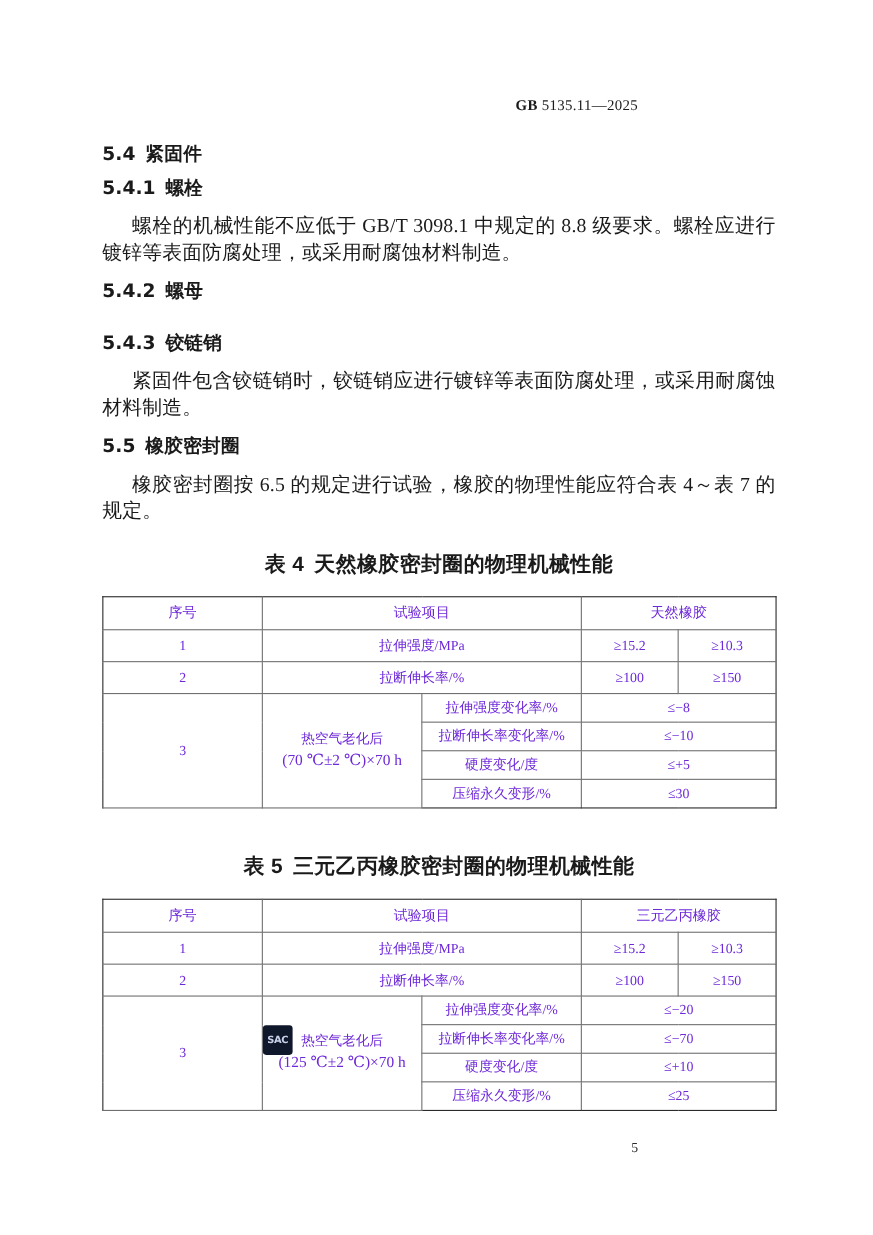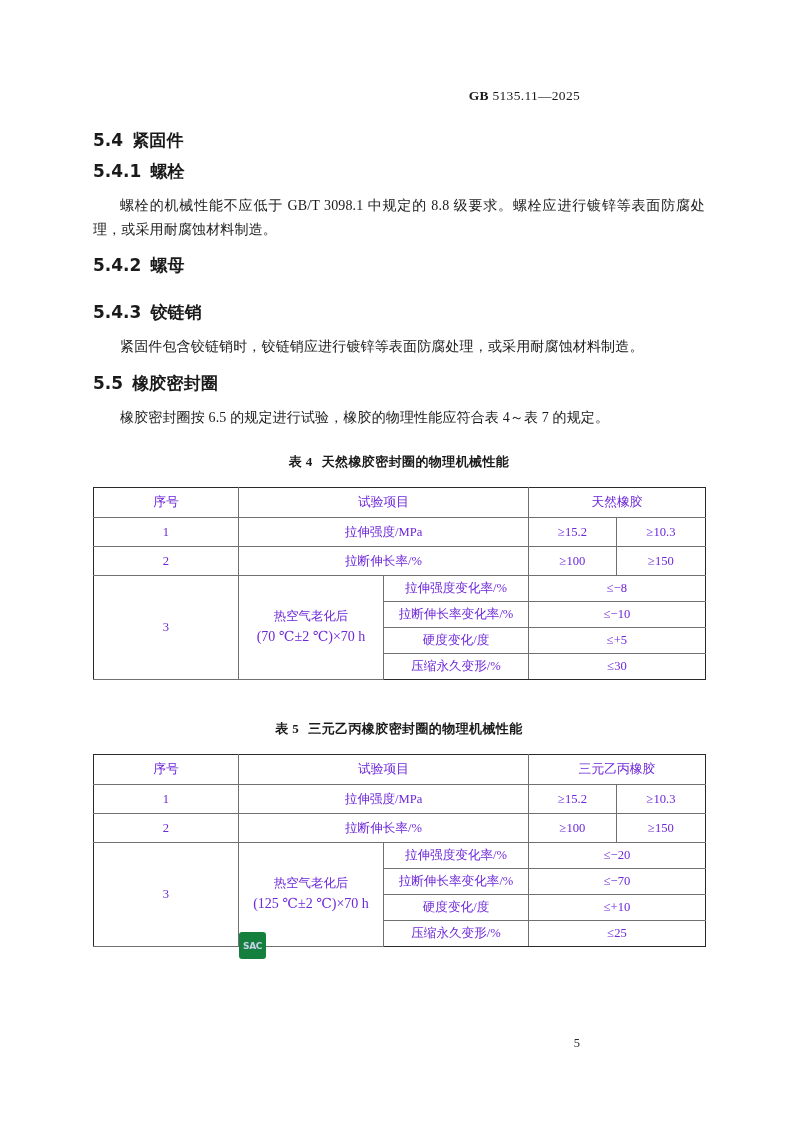--- a/index.html
+++ b/index.html
@@ -62,7 +62,7 @@
   p.para {
     margin: 0;
     padding: 0;
-    font-size: 14px;
+    font-size: 18px;
     line-height: 23.5px;
     text-align: justify;
     text-justify: inter-ideograph;

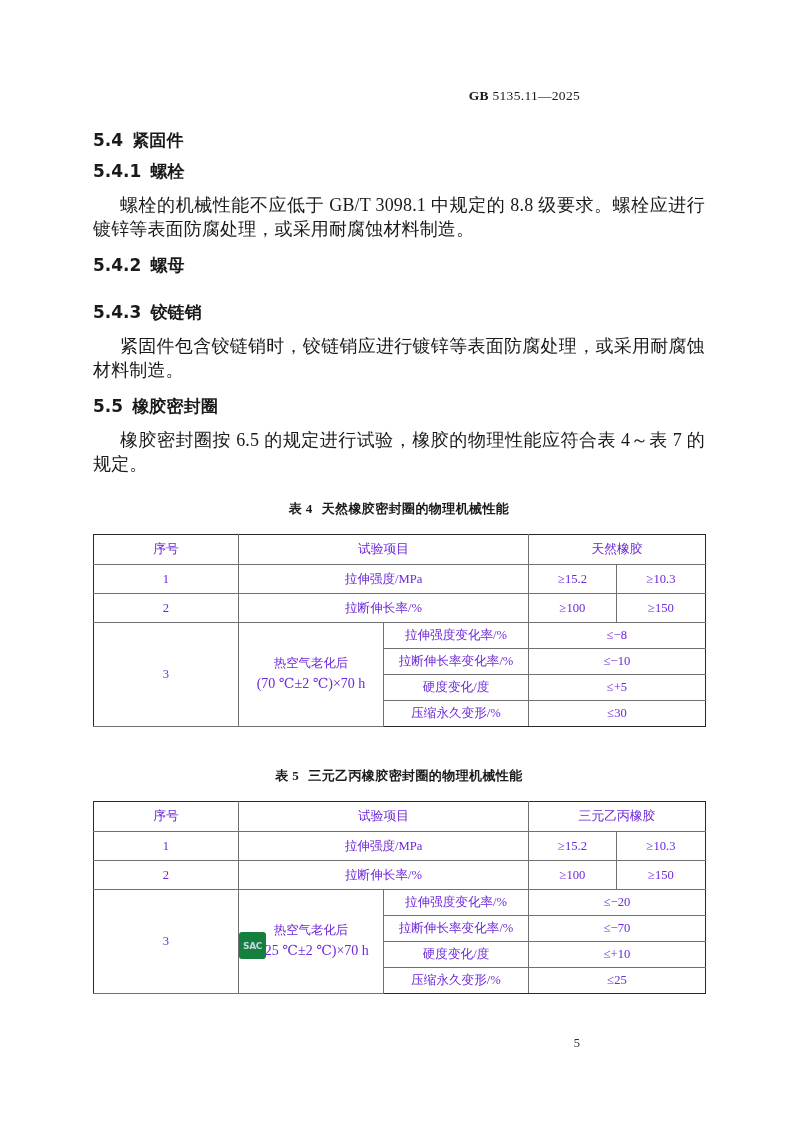--- a/index.html
+++ b/index.html
@@ -76,8 +76,8 @@
 
   
   .tbl-caption {
-    font-family: Liberation Serif, serif;
-    font-size: 13px;
+    font-family: Liberation Sans, sans-serif;
+    font-size: 19px;
     font-weight: bold;
     text-align: center;
     letter-spacing: 0.4px;

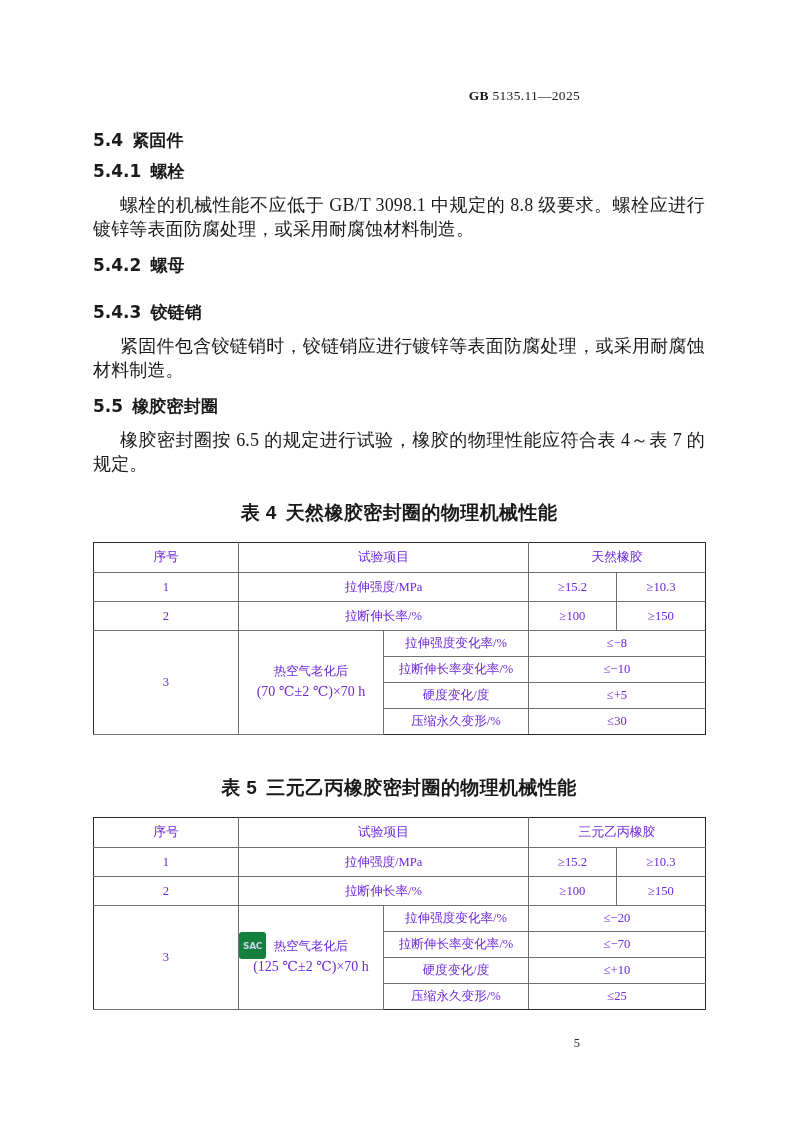--- a/index.html
+++ b/index.html
@@ -132,7 +132,7 @@
     top: 932px;
     width: 27px;
     height: 27px;
-    background: #15803d;
+    background: #0f172a;
     border-radius: 3px;
     font-family: "DejaVu Sans", "Liberation Sans", sans-serif;
     font-size: 9px;

